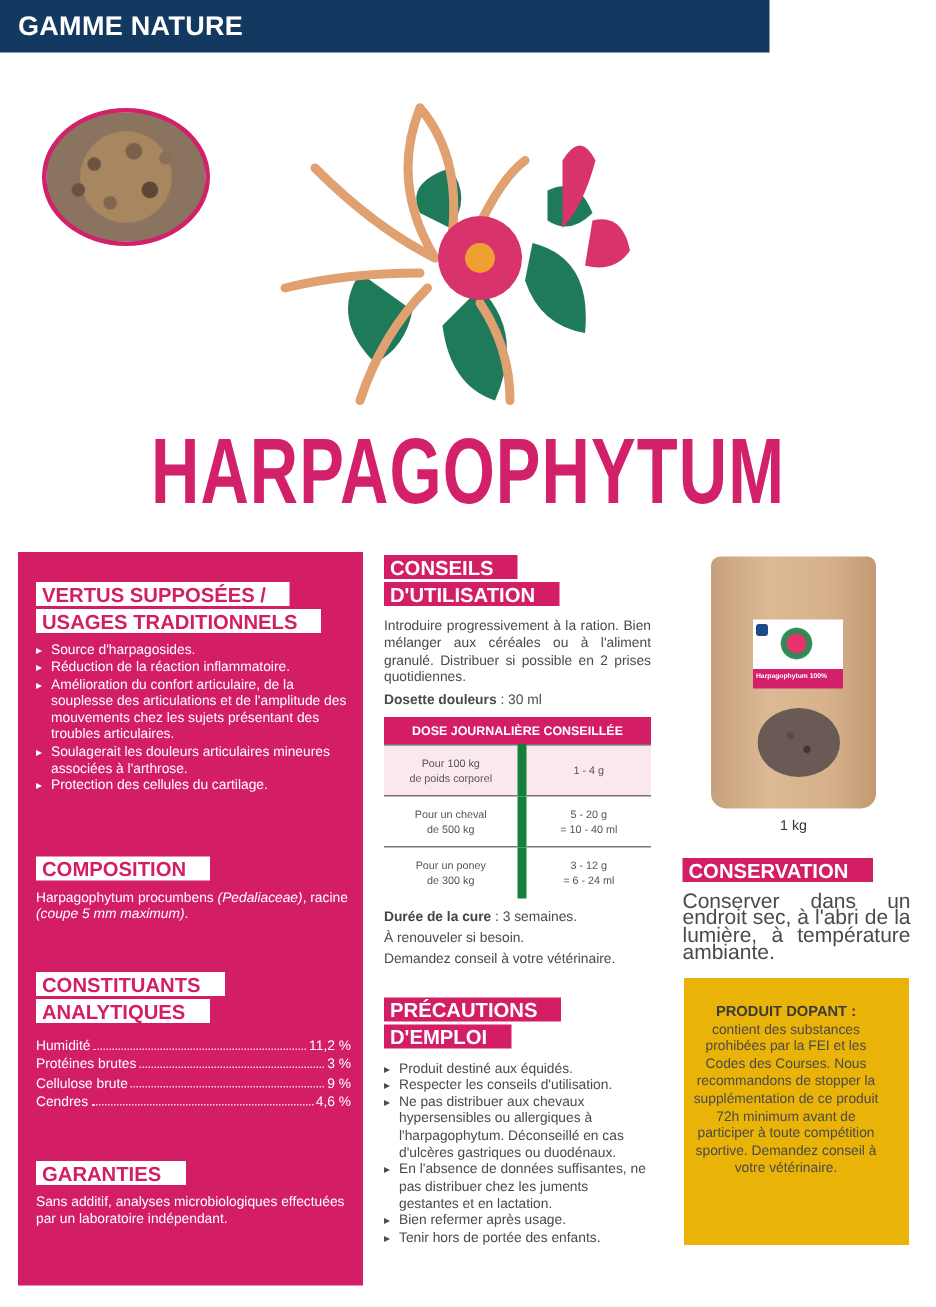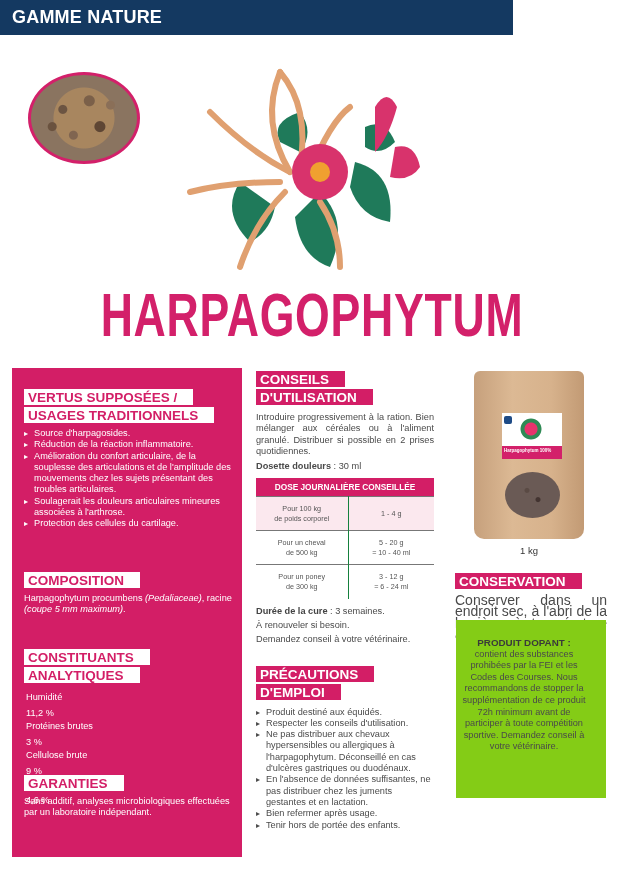--- a/index.html
+++ b/index.html
@@ -58,7 +58,7 @@
   .dose-table th { background: #d31e66; color: #fff; font-size: 8.3px; font-weight: 700; padding: 4px 2px; text-transform: uppercase; text-align: center; }
   .dose-table td { text-align: center; padding: 6px 2px; line-height: 9.5px; height: 34px; vertical-align: middle; }
   .dose-table tr.alt td { background: #fbe8ee; }
-  .dose-table td.c1 { width: 92px; border-right: 1px solid #15803d; }
+  .dose-table td.c1 { width: 92px; border-right: 6px solid #15803d; }
   .dose-table tr + tr td { border-top: 1px solid #777; }
 
   .after-table p { font-size: 9.2px; line-height: 12px; margin-top: 2px; color: #4a4a4a; }

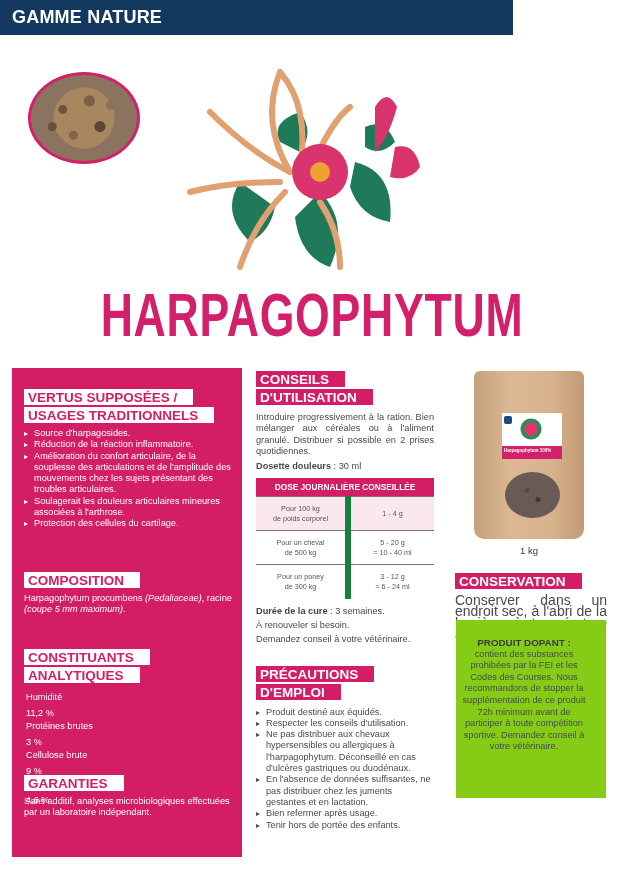--- a/index.html
+++ b/index.html
@@ -80,7 +80,7 @@
   .cons-block { position: absolute; left: 455px; top: 572px; width: 152px; }
   .cons-block .para { text-align: justify; color: #4a4a4a; font-size: 14px; line-height: 11.4px; }
 
-  .doping-box { position: absolute; left: 456px; top: 620px; width: 150px; height: 178px; background: #84cc16;
+  .doping-box { position: absolute; left: 456px; top: 652px; width: 150px; height: 178px; background: #eab308;
     text-align: center; padding: 17px 20px 0 6px; color: #4a4a4a; font-size: 9.2px; line-height: 11.6px; }
   .doping-box .dop-title { font-weight: 700; color: #3a3a3a; font-size: 9.8px; }
 </style>

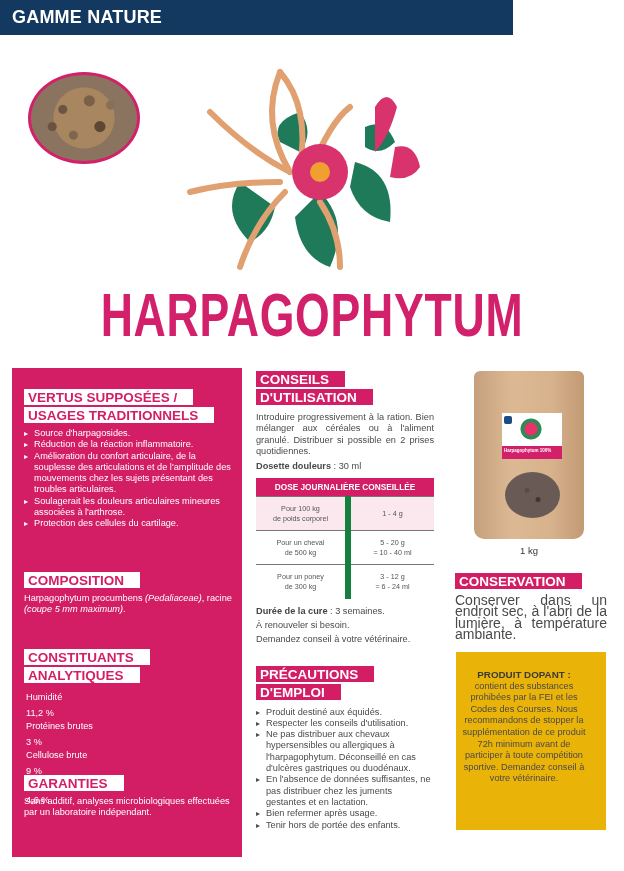--- a/index.html
+++ b/index.html
@@ -44,7 +44,7 @@
   .para i { font-style: italic; }
 
   .analytics { margin-top: 7px; font-size: 9.2px; line-height: 12.4px; }
-  .an-row { display: flex; align-items: baseline; flex-direction: column; }
+  .an-row { display: flex; align-items: baseline; }
   .an-row .lbl { white-space: nowrap; }
   .an-row .dots { flex: 1; border-bottom: 1px dotted rgba(255,255,255,0.8); margin: 0 2px 3px 2px; }
   .an-row .val { white-space: nowrap; }

